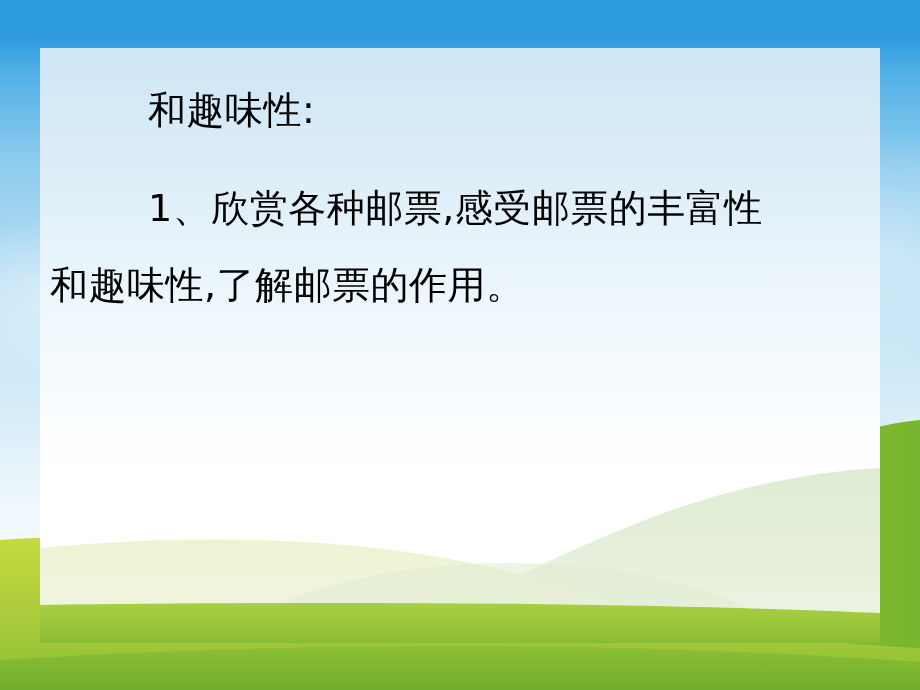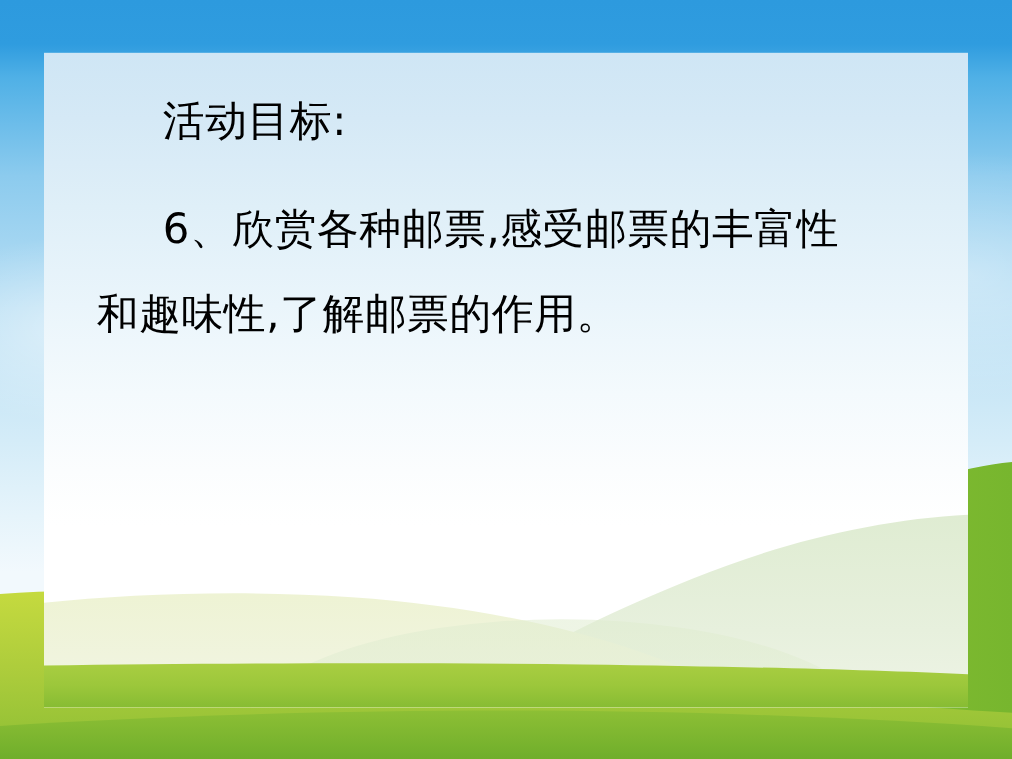--- a/index.html
+++ b/index.html
@@ -170,7 +170,7 @@
     </div>
 
     <div class="text-block">
-      <div class="line heading">活动目标:</div>
+      <div class="line heading">和趣味性:</div>
       <div class="spacer-line"></div>
       <div class="line item-1">6、欣赏各种邮票,感受邮票的丰富性</div>
       <div class="line item-1-cont">和趣味性,了解邮票的作用。</div>

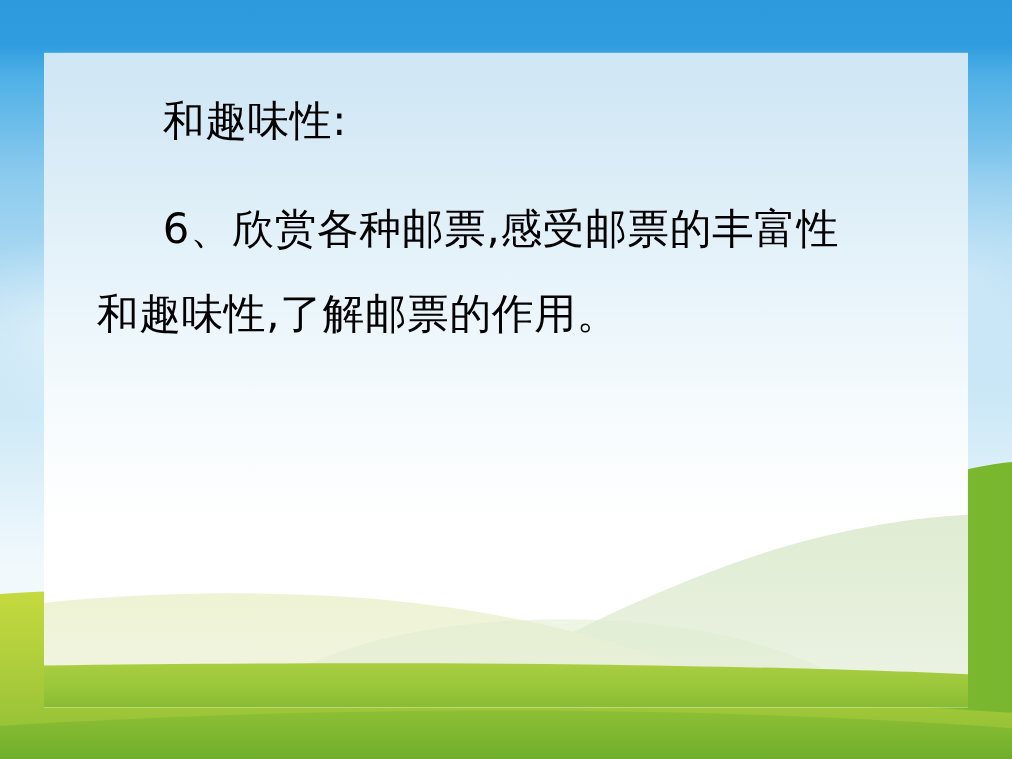--- a/index.html
+++ b/index.html
@@ -172,7 +172,7 @@
     <div class="text-block">
       <div class="line heading">和趣味性:</div>
       <div class="spacer-line"></div>
-      <div class="line item-1">6、欣赏各种邮票,感受邮票的丰富性</div>
+      <div class="line item-1">1、欣赏各种邮票,感受邮票的丰富性</div>
       <div class="line item-1-cont">和趣味性,了解邮票的作用。</div>
     </div>
 

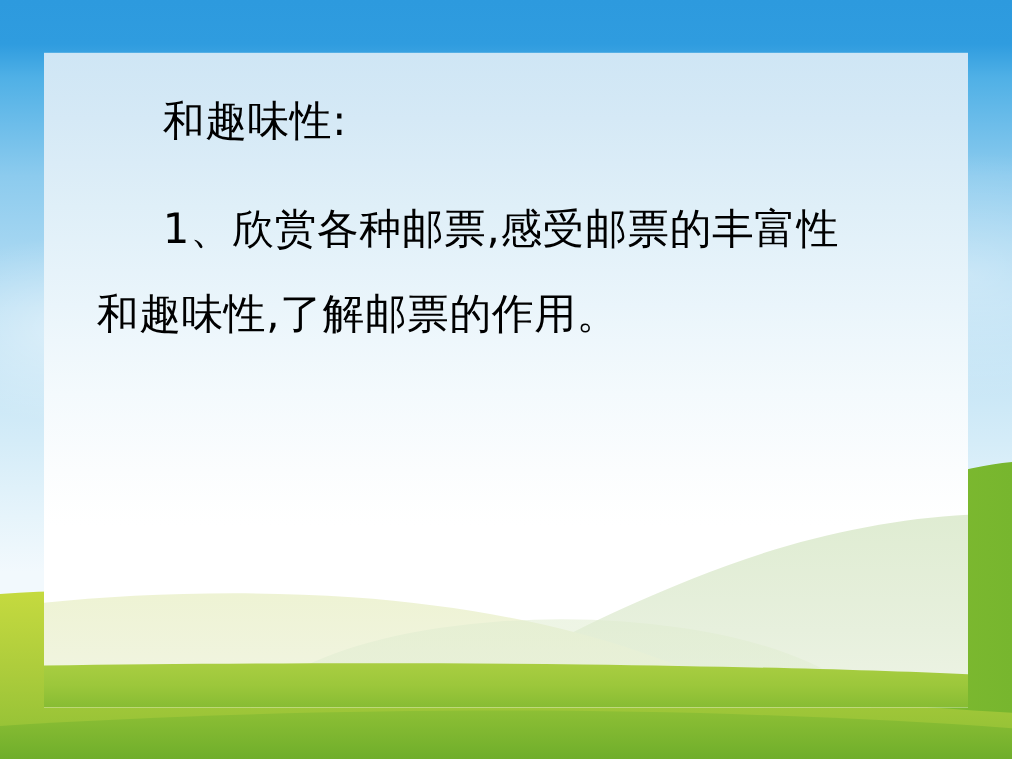--- a/index.html
+++ b/index.html
@@ -92,7 +92,7 @@
   }
   .line.heading      { padding-left: 98px; }
   .line.item-1       { padding-left: 98px; }
-  .line.item-1-cont  { padding-left: 0px; margin-left: 38px; }
+  .line.item-1-cont  { padding-left: 0px; }
   .line.item-2       { padding-left: 98px; }
   .spacer-line { height: 21px; }
 </style>

